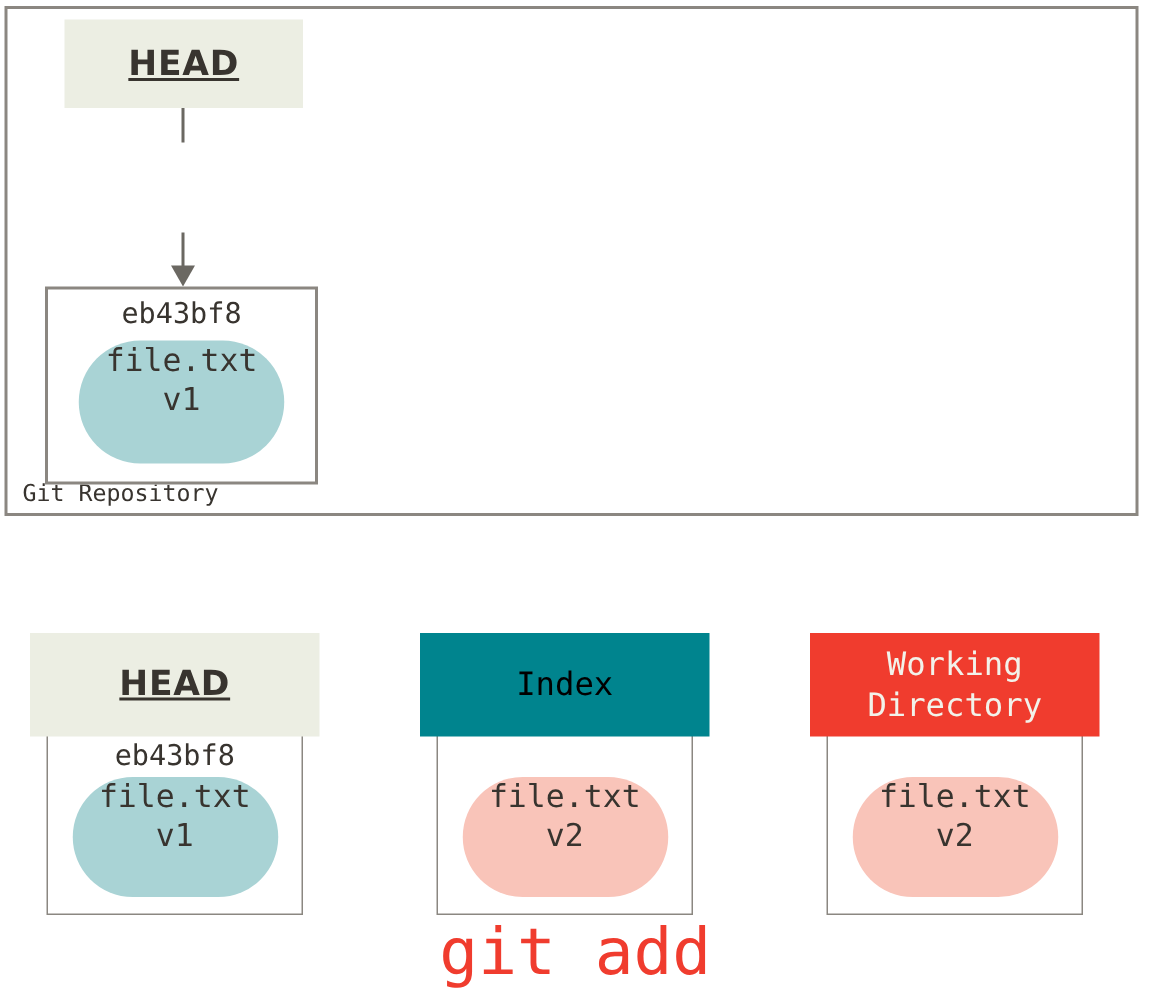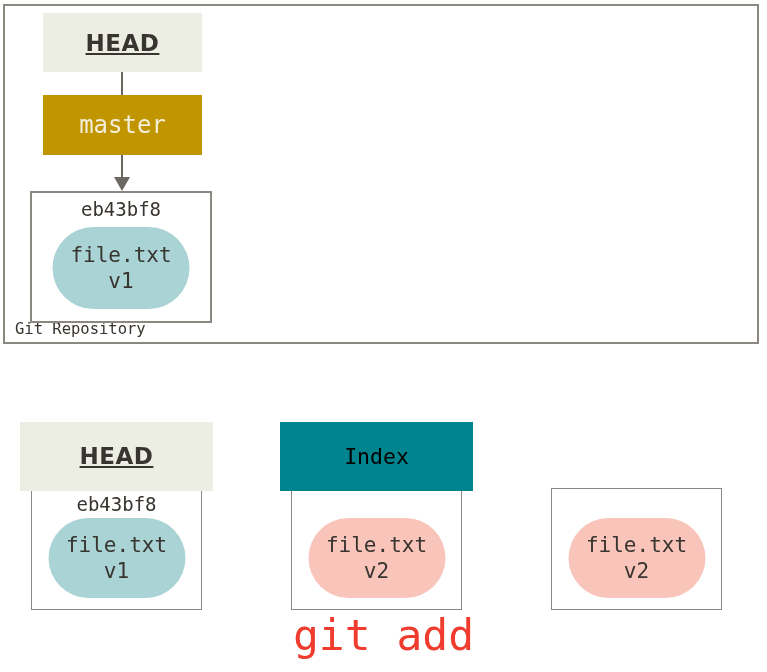--- a/index.html
+++ b/index.html
@@ -117,7 +117,6 @@
 
   <div class="connector connector-1"></div>
 
-  <div class="branch-box mono">master</div>
 
   <div class="connector connector-2"></div>
   <div class="arrowhead"></div>

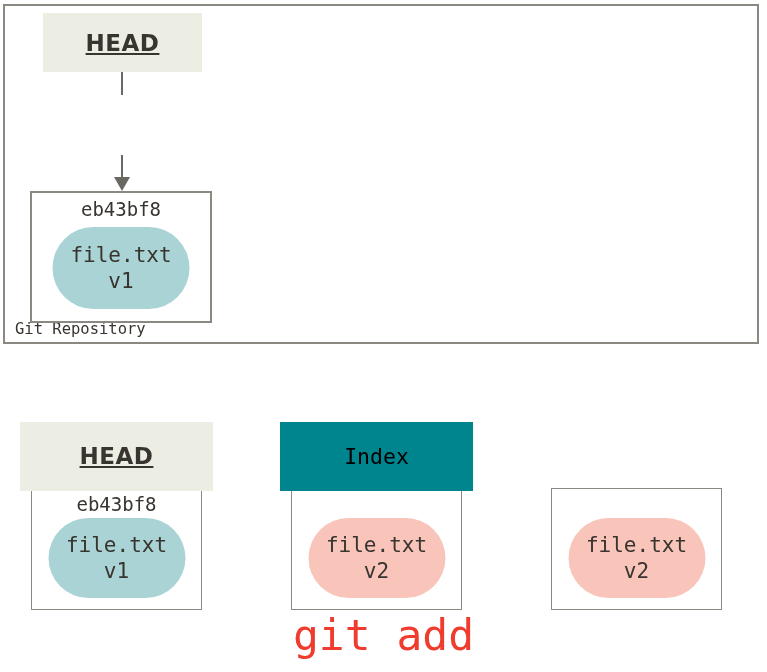--- a/index.html
+++ b/index.html
@@ -66,7 +66,7 @@
     position: absolute; left: 50%; transform: translateX(-50%);
     width: 137px; height: 82px; border-radius: 41px;
     display: flex; flex-direction: column;
-    align-items: center; justify-content: center;
+    align-items: center; 
     font-size: 21px; line-height: 26px; color: var(--dark_text);
   }
   .commit-box .blob { top: 34px; background: var(--blue_blob); }

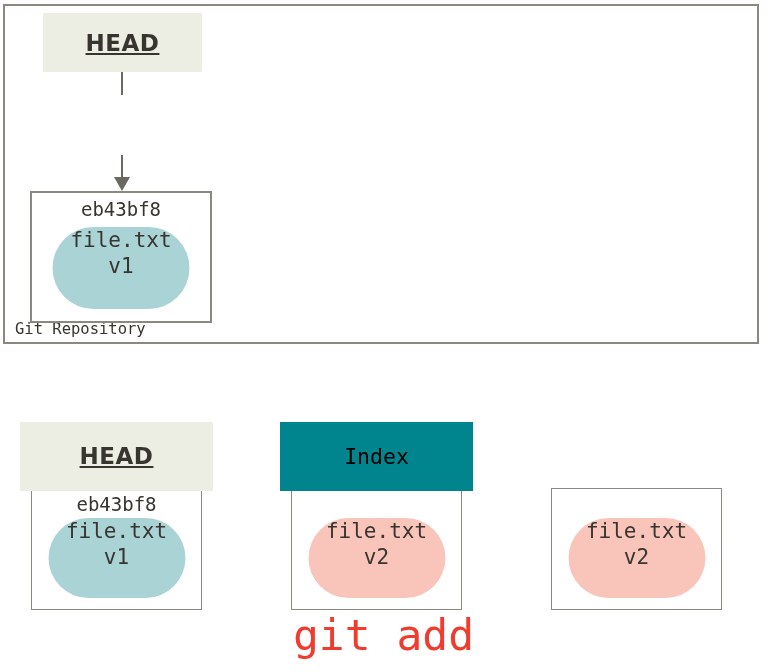--- a/index.html
+++ b/index.html
@@ -150,6 +150,7 @@
 
   <div class="col col-wd">
     <div class="inner-box"></div>
+    <div class="col-header mono" style="background: rgb(240, 60, 46); color: rgb(242, 242, 234);">Working Directory</div>
     <div class="blob mono" style="background: rgb(249, 196, 185);">
       <span>file.txt</span>
       <span>v2</span>

